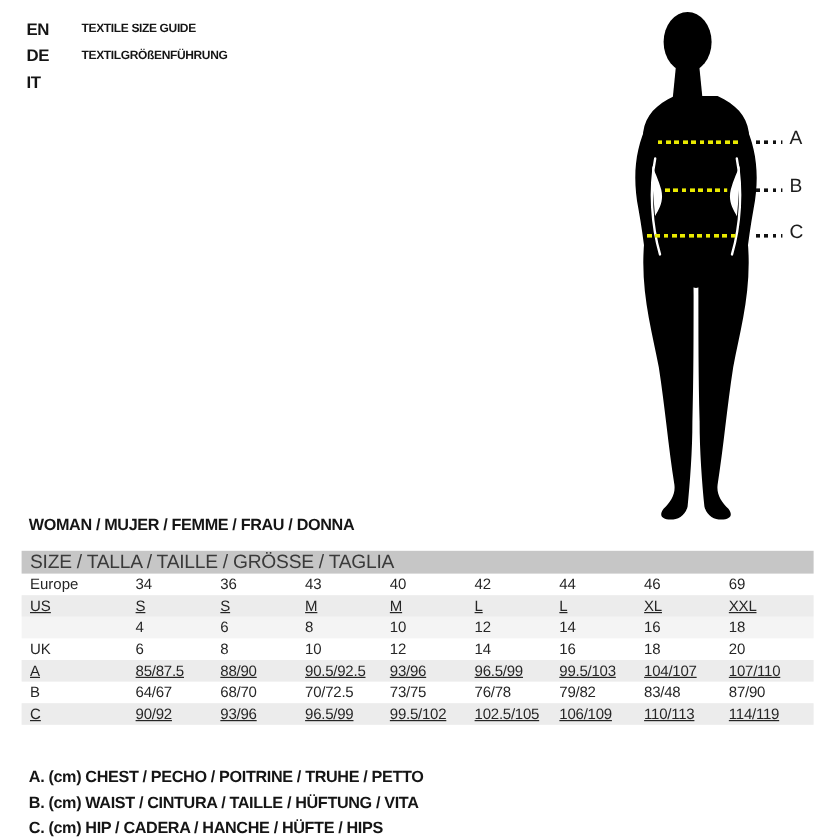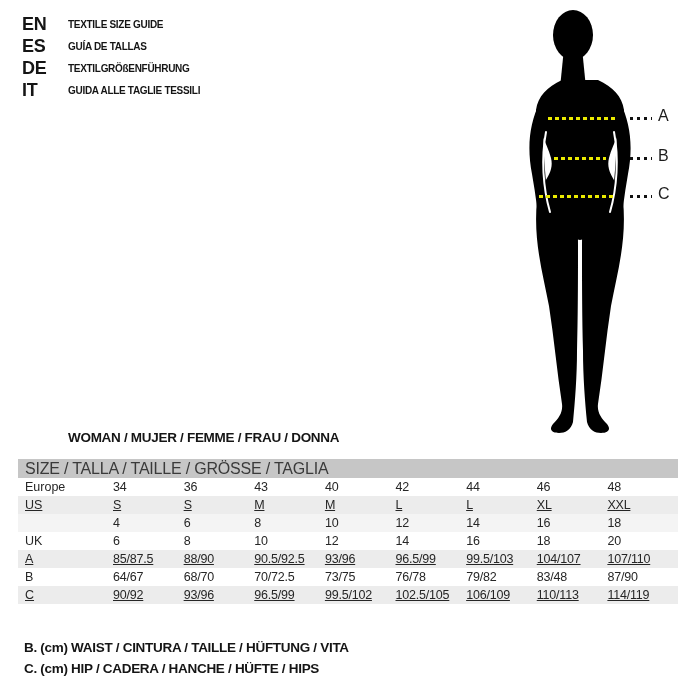--- a/index.html
+++ b/index.html
@@ -12,7 +12,7 @@
   
   .lang-list{position:absolute;left:22px;top:13px;}
   .lang-row{display:flex;height:22px;align-items:center;}
-  .lang-code{width:46px;font-weight:700;font-size:18px;letter-spacing:-0.3px;color:#151515;}
+  .lang-code{width:46px;font-weight:700;font-size:14px;letter-spacing:-0.3px;color:#151515;}
   .lang-label{font-weight:700;font-size:10px;letter-spacing:-0.3px;color:#151515;white-space:nowrap;}
 
   

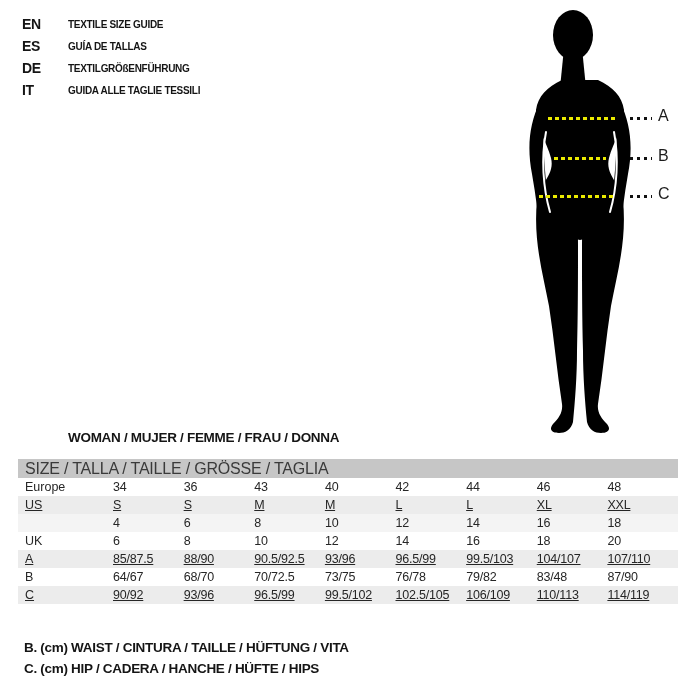--- a/index.html
+++ b/index.html
@@ -56,10 +56,6 @@
       <div class="lang-row">
         <span class="lang-code">EN</span>
         <span class="lang-label">TEXTILE SIZE GUIDE</span>
-      </div>
-      <div class="lang-row">
-        <span class="lang-code">ES</span>
-        <span class="lang-label">GUÍA DE TALLAS</span>
       </div>
       <div class="lang-row">
         <span class="lang-code">DE</span>

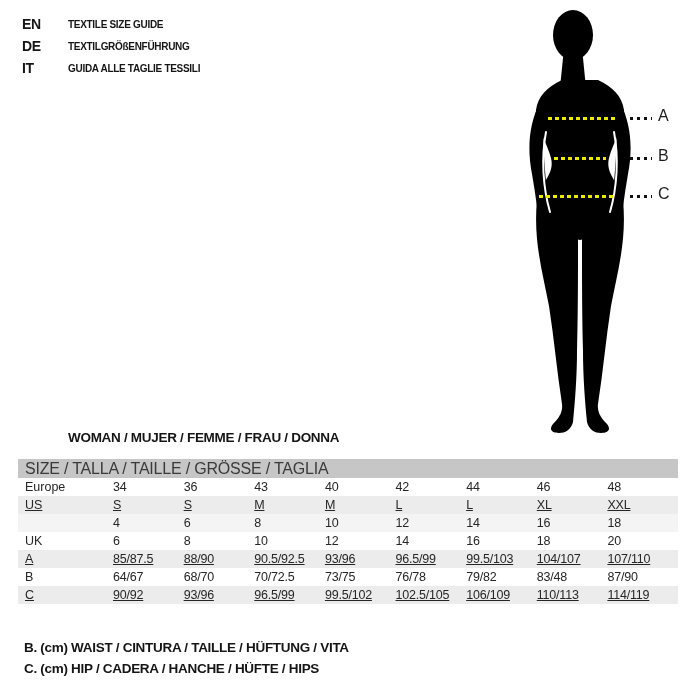--- a/index.html
+++ b/index.html
@@ -63,7 +63,6 @@
       </div>
       <div class="lang-row">
         <span class="lang-code">IT</span>
-        <span class="lang-label">GUIDA ALLE TAGLIE TESSILI</span>
       </div>
     </div>
 

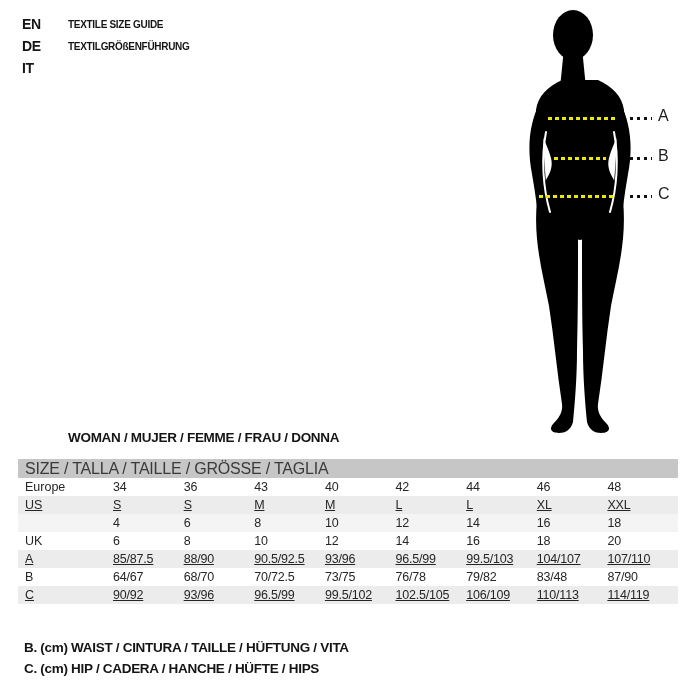--- a/index.html
+++ b/index.html
@@ -29,7 +29,7 @@
 
   
   .section-title{position:absolute;left:24px;top:430px;font-size:13.5px;font-weight:700;
-    letter-spacing:-0.3px;color:#151515;white-space:nowrap;margin-left:44px;}
+    letter-spacing:-0.3px;color:#151515;white-space:nowrap;}
 
   
   .size-table{position:absolute;left:18px;top:459px;width:660px;font-size:12.5px;color:#262626;}

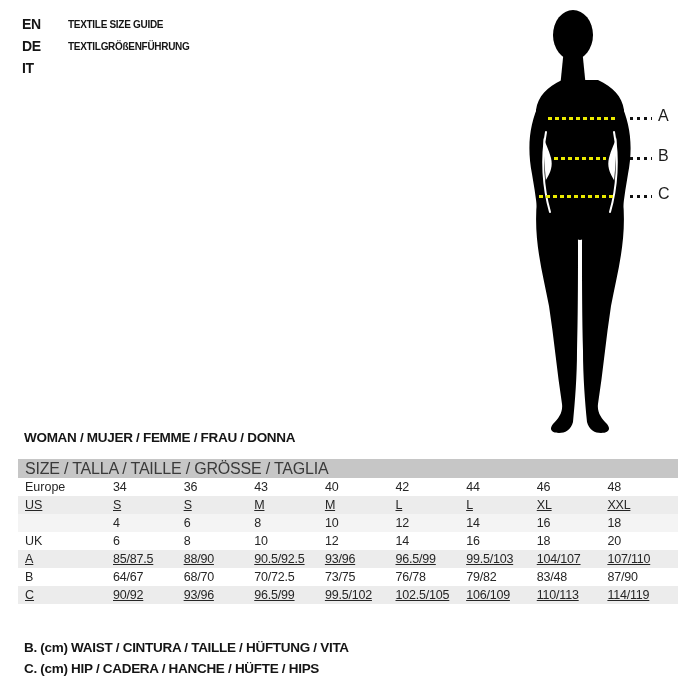--- a/index.html
+++ b/index.html
@@ -160,7 +160,7 @@
           <div class="tcell">42</div>
           <div class="tcell">44</div>
           <div class="tcell">46</div>
-          <div class="tcell">48</div>
+          <div class="tcell">69</div>
         </div>
         <div class="trow gray">
           <div class="tlabel">US</div>

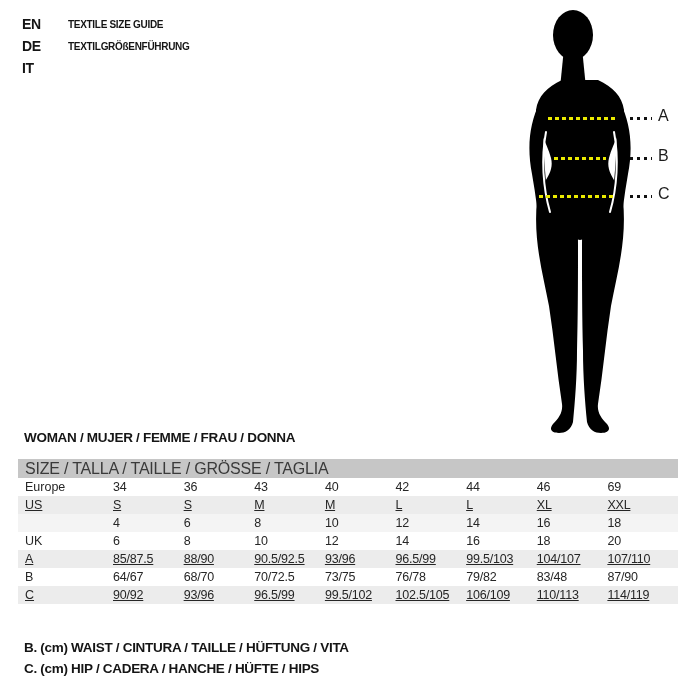--- a/index.html
+++ b/index.html
@@ -232,6 +232,7 @@
   </div>
 
   <div class="legend" id="legend">
+      <div class="legend-row">A. (cm) CHEST / PECHO / POITRINE / TRUHE / PETTO</div>
       <div class="legend-row">B. (cm) WAIST / CINTURA / TAILLE / HÜFTUNG / VITA</div>
       <div class="legend-row">C. (cm) HIP / CADERA / HANCHE / HÜFTE / HIPS</div>
     </div>

